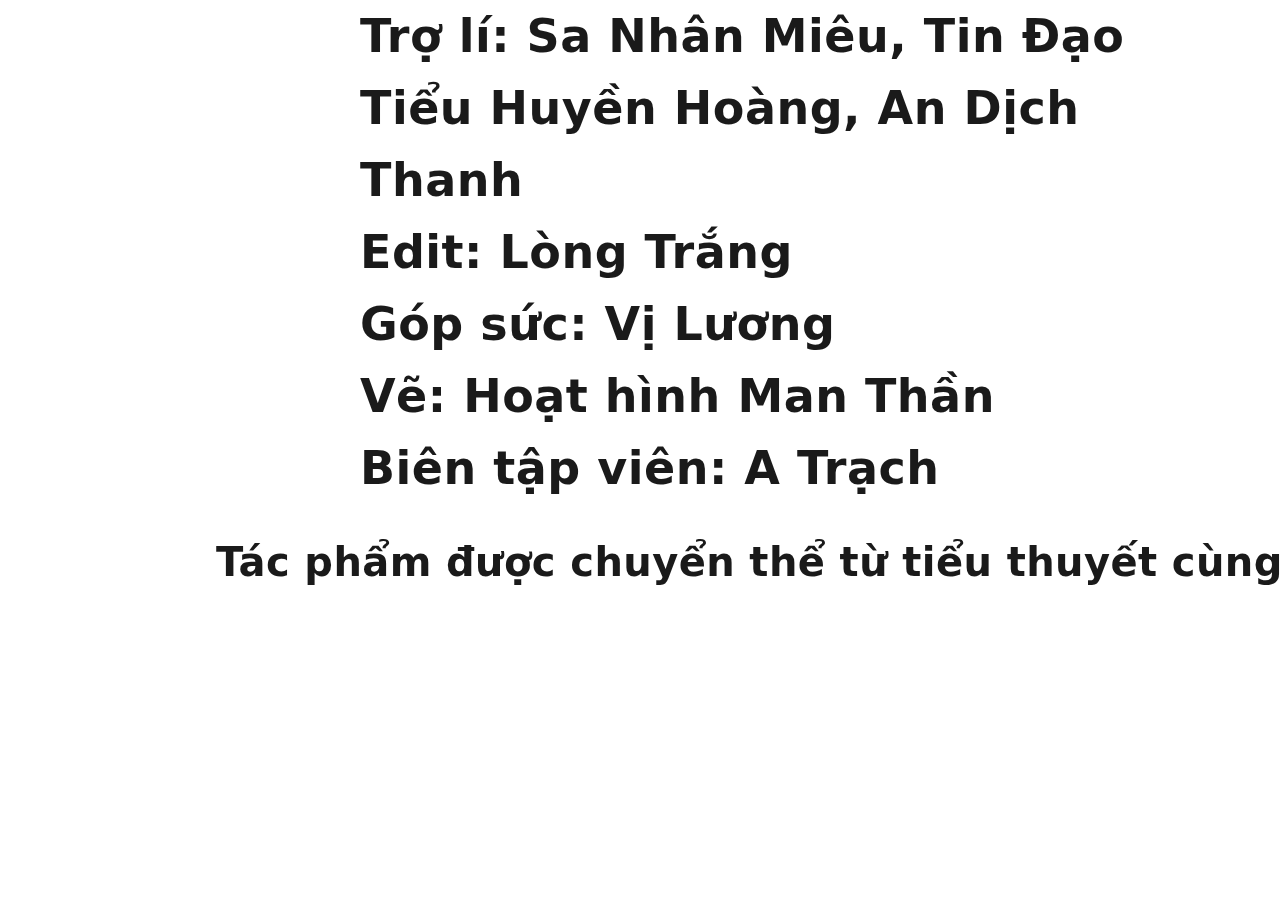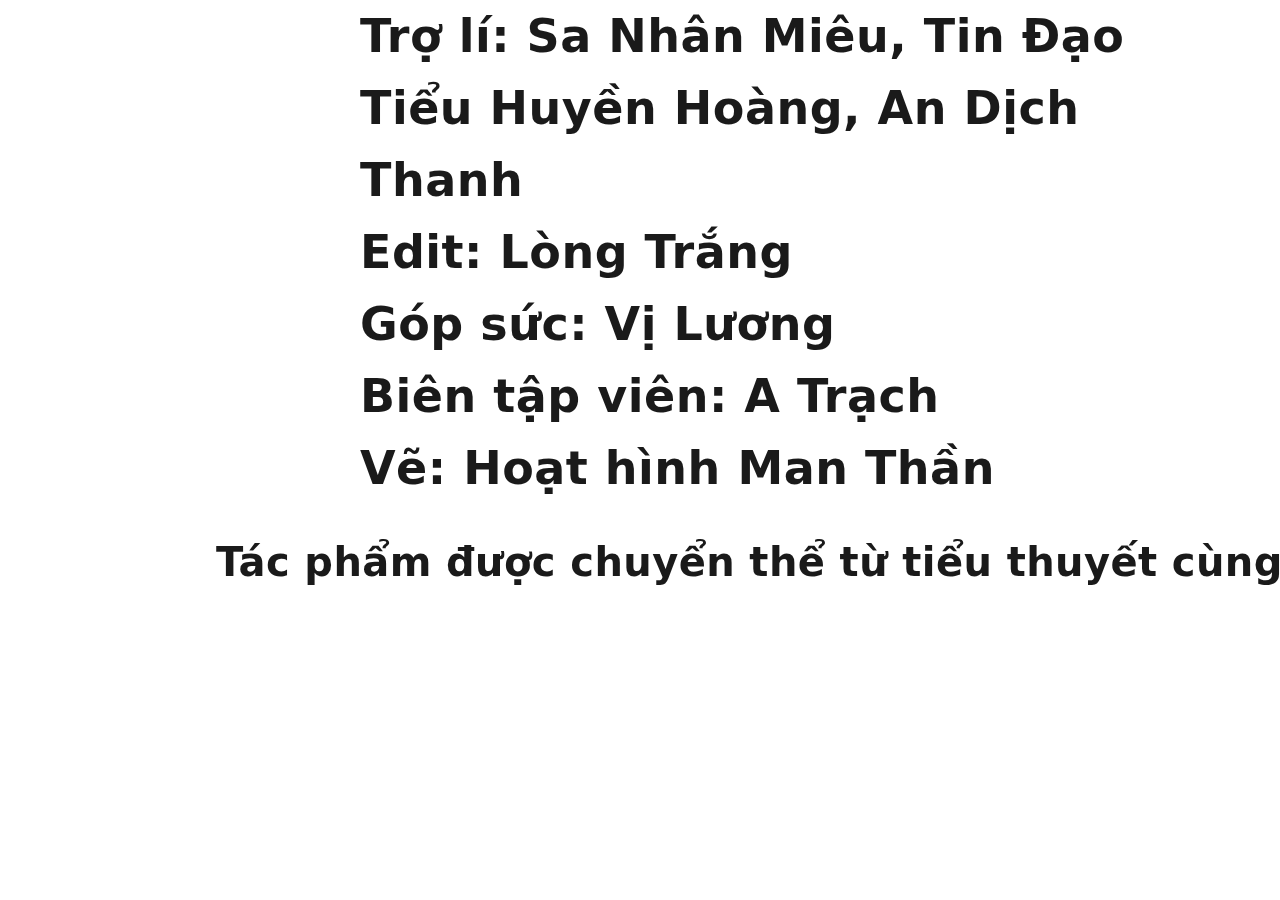--- a/index.html
+++ b/index.html
@@ -60,8 +60,8 @@
     <div class="credit-line wrap">Trợ lí: Sa Nhân Miêu, Tin Đạo Tiểu Huyền Hoàng, An Dịch Thanh</div>
     <div class="credit-line">Edit: Lòng Trắng</div>
     <div class="credit-line">Góp sức: Vị Lương</div>
+    <div class="credit-line">Vẽ: Hoạt hình Man Thần</div>
     <div class="credit-line">Biên tập viên: A Trạch</div>
-    <div class="credit-line">Vẽ: Hoạt hình Man Thần</div>
   </div>
 
   <div class="footnote">Tác phẩm được chuyển thể từ tiểu thuyết cùng tên</div>

